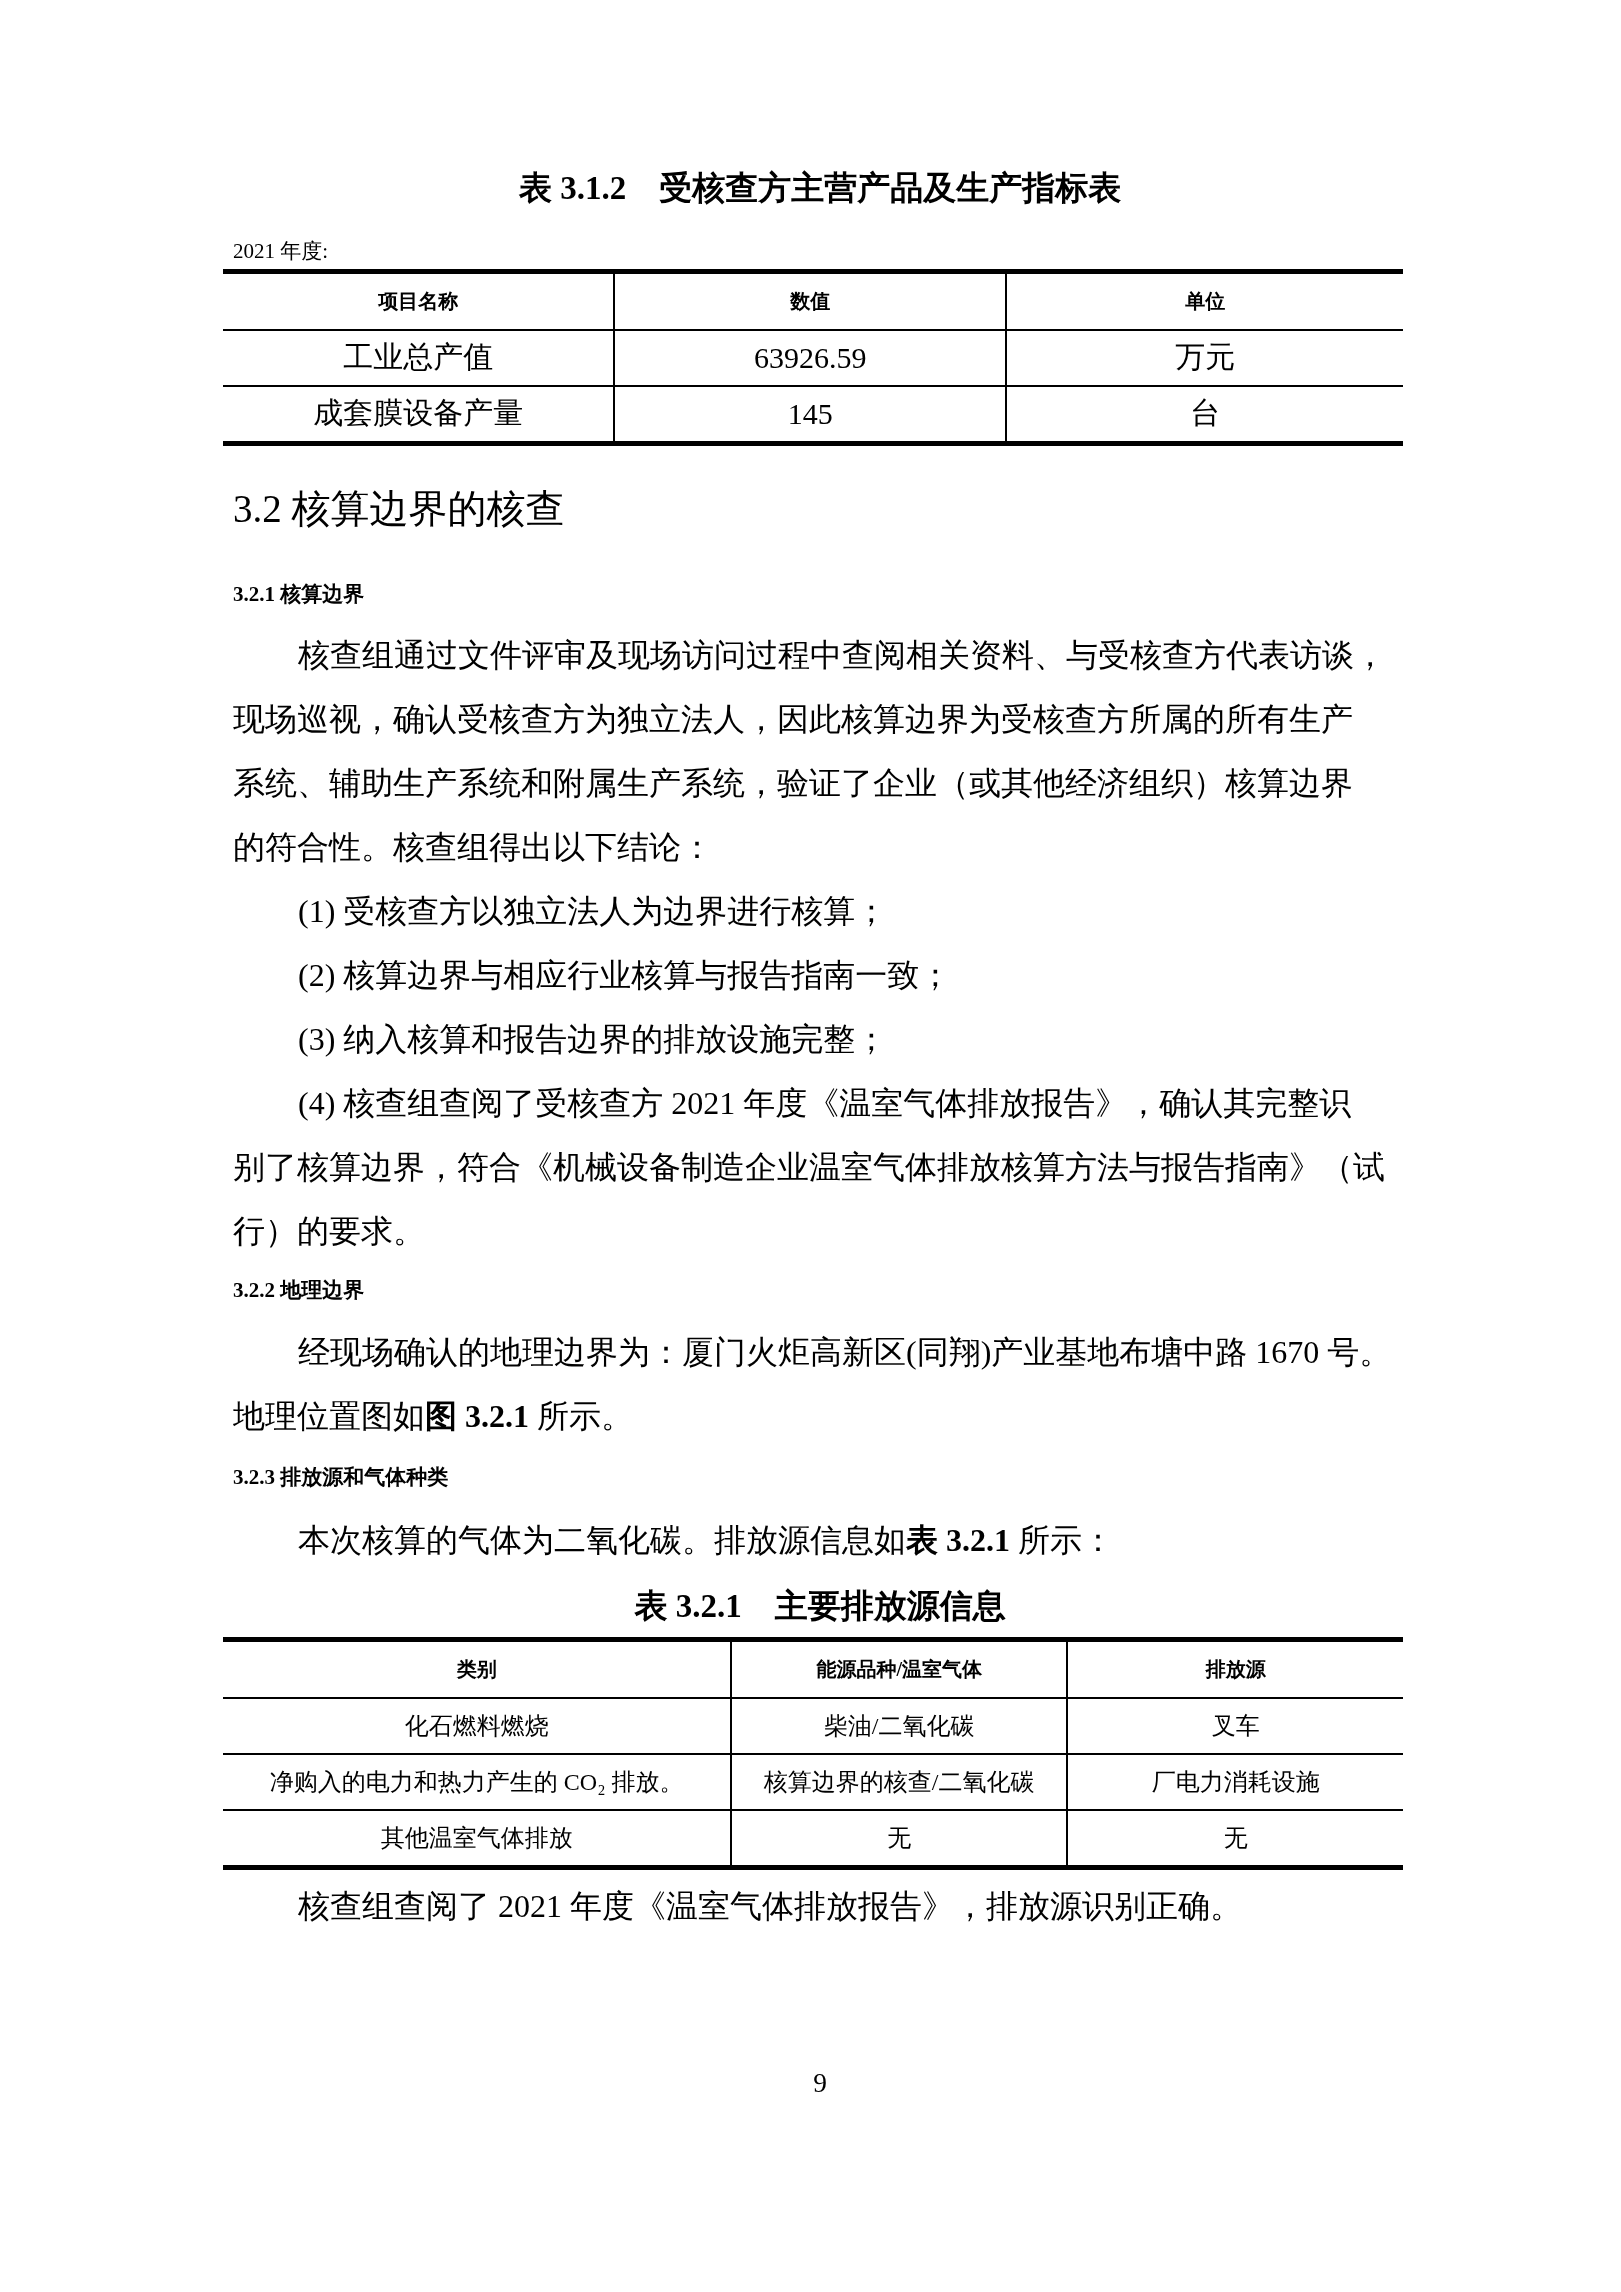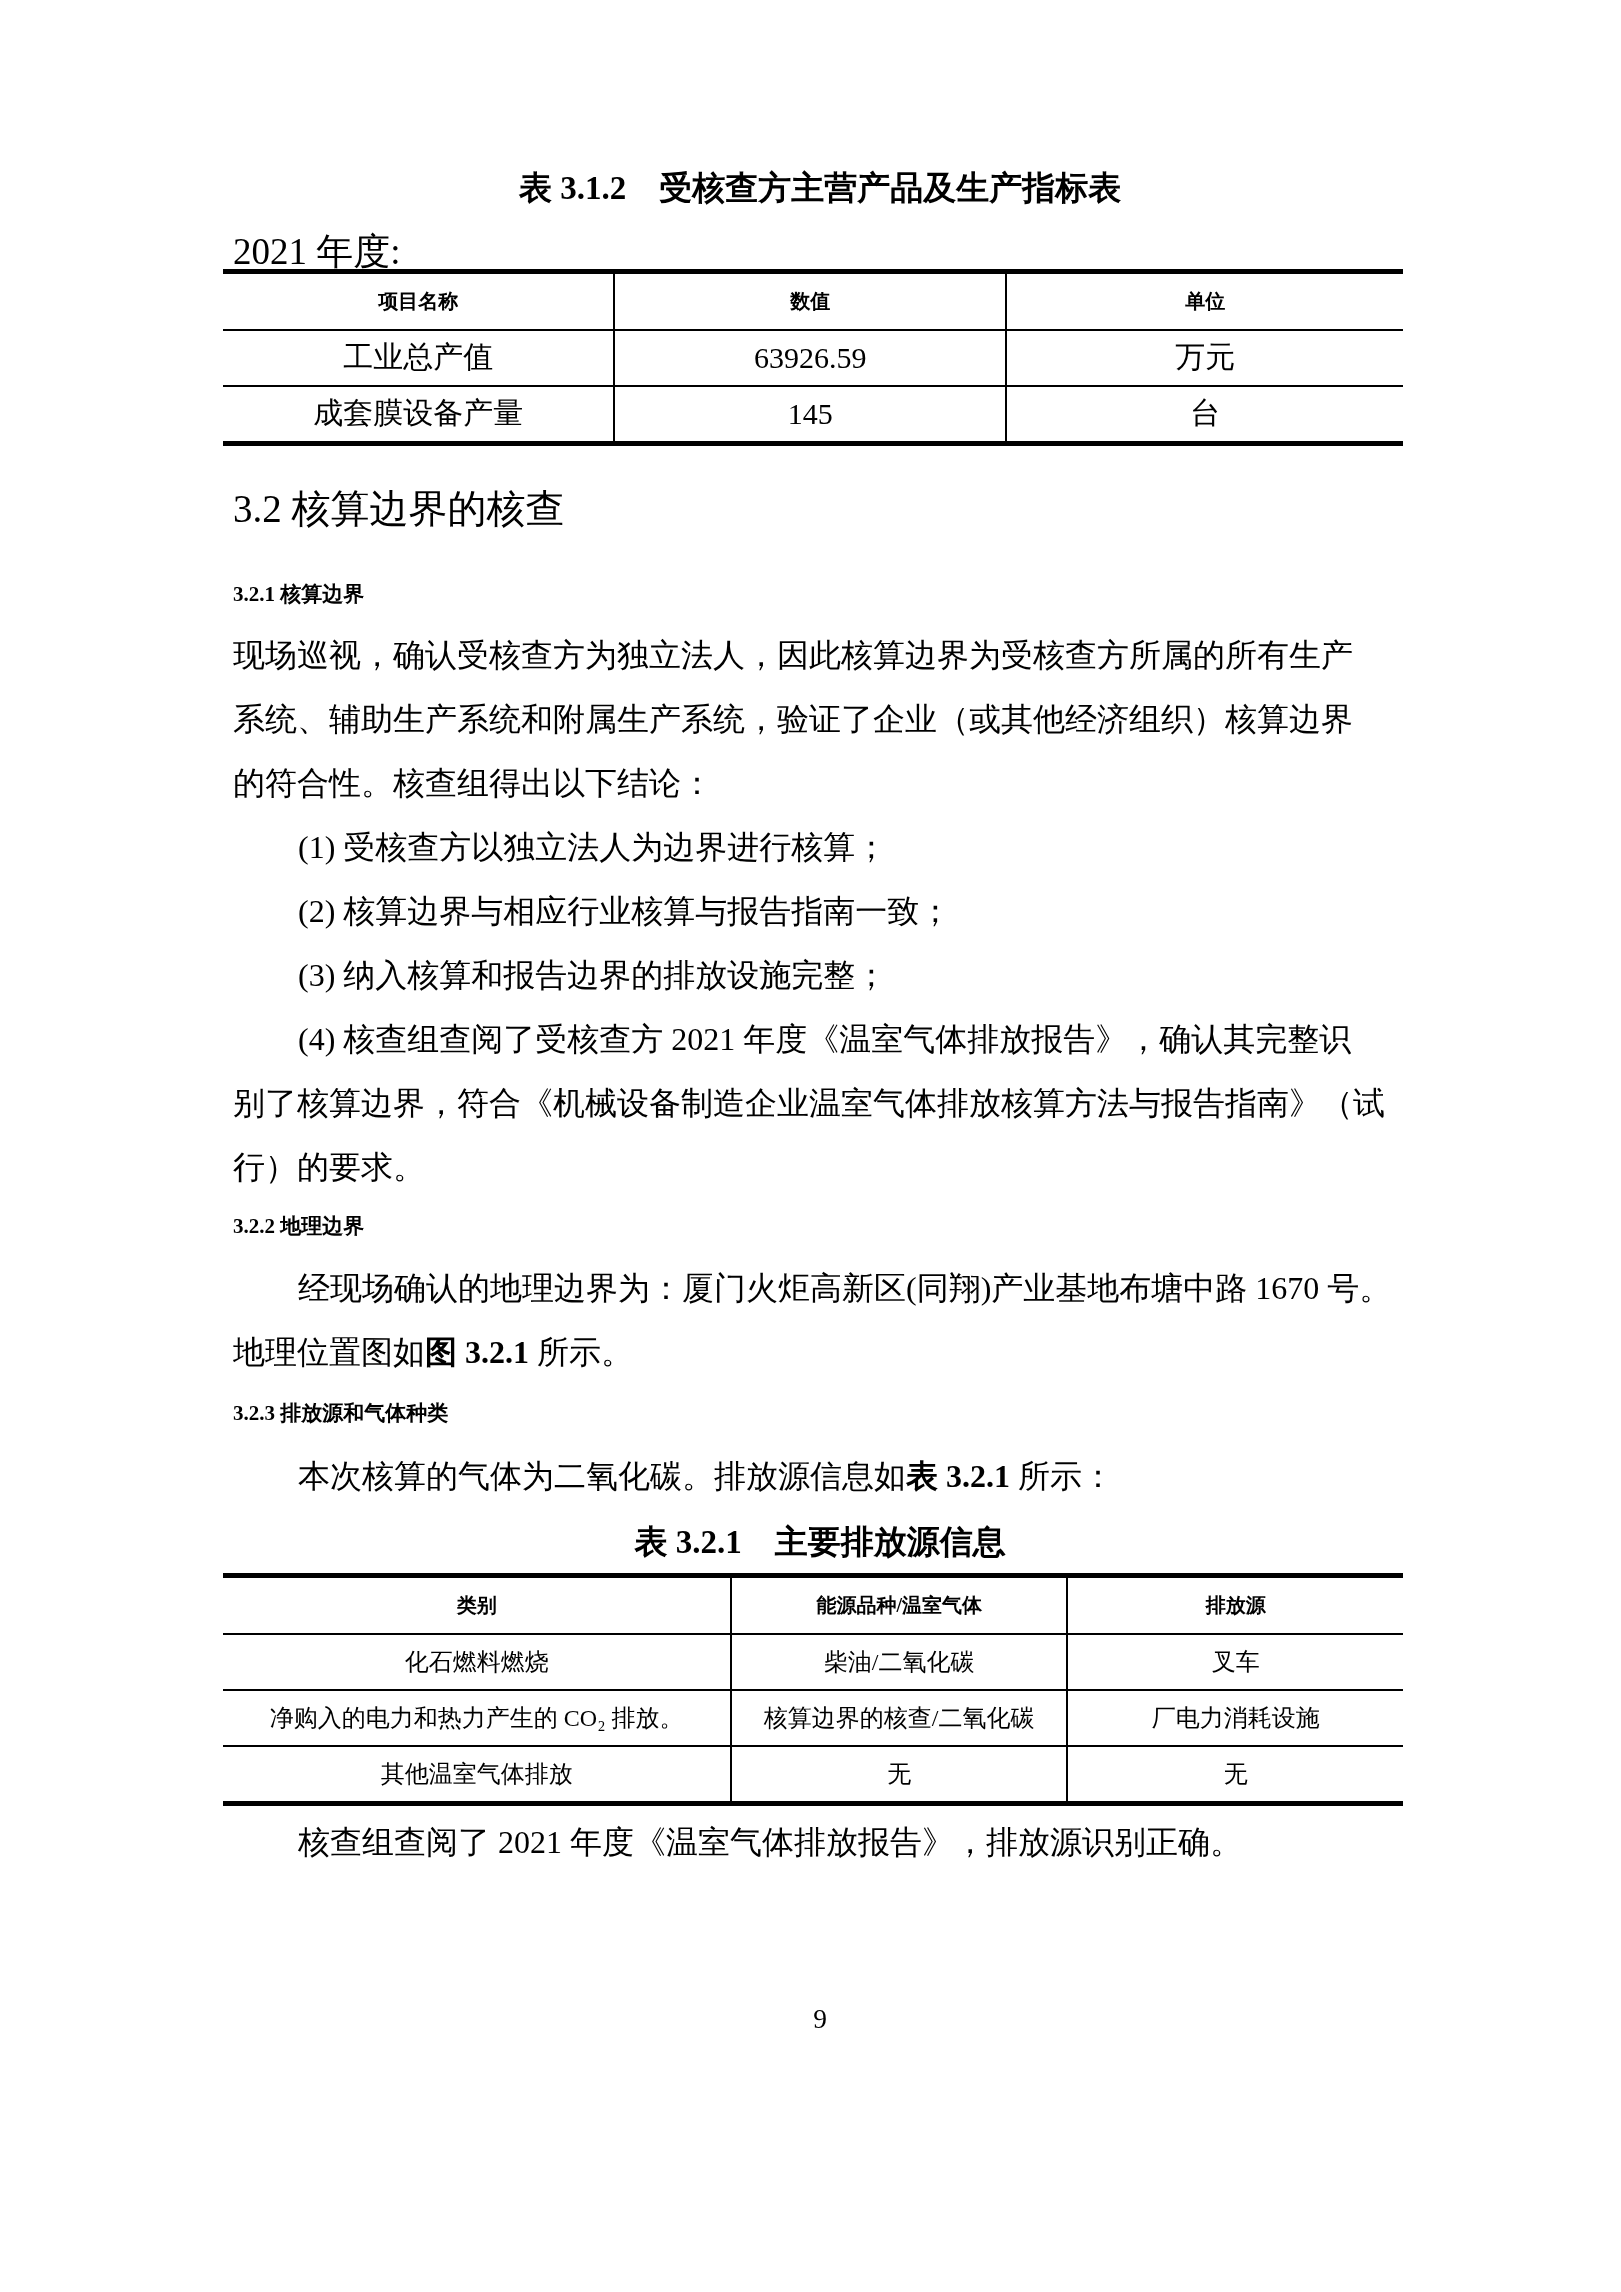--- a/index.html
+++ b/index.html
@@ -13,7 +13,7 @@
     font-family:"Liberation Serif","DejaVu Serif",serif;
   }
   .doc-title{font-size:33px;line-height:43px;font-weight:bold;text-align:center;}
-  .year-label{font-size:37px;line-height:35px;margin-top:23.5px;}
+  .year-label{font-size:21px;line-height:35px;margin-top:23.5px;}
   table.t{
     border-collapse:collapse;table-layout:fixed;
     border-top:5.9px solid #000;border-bottom:5.9px solid #000;

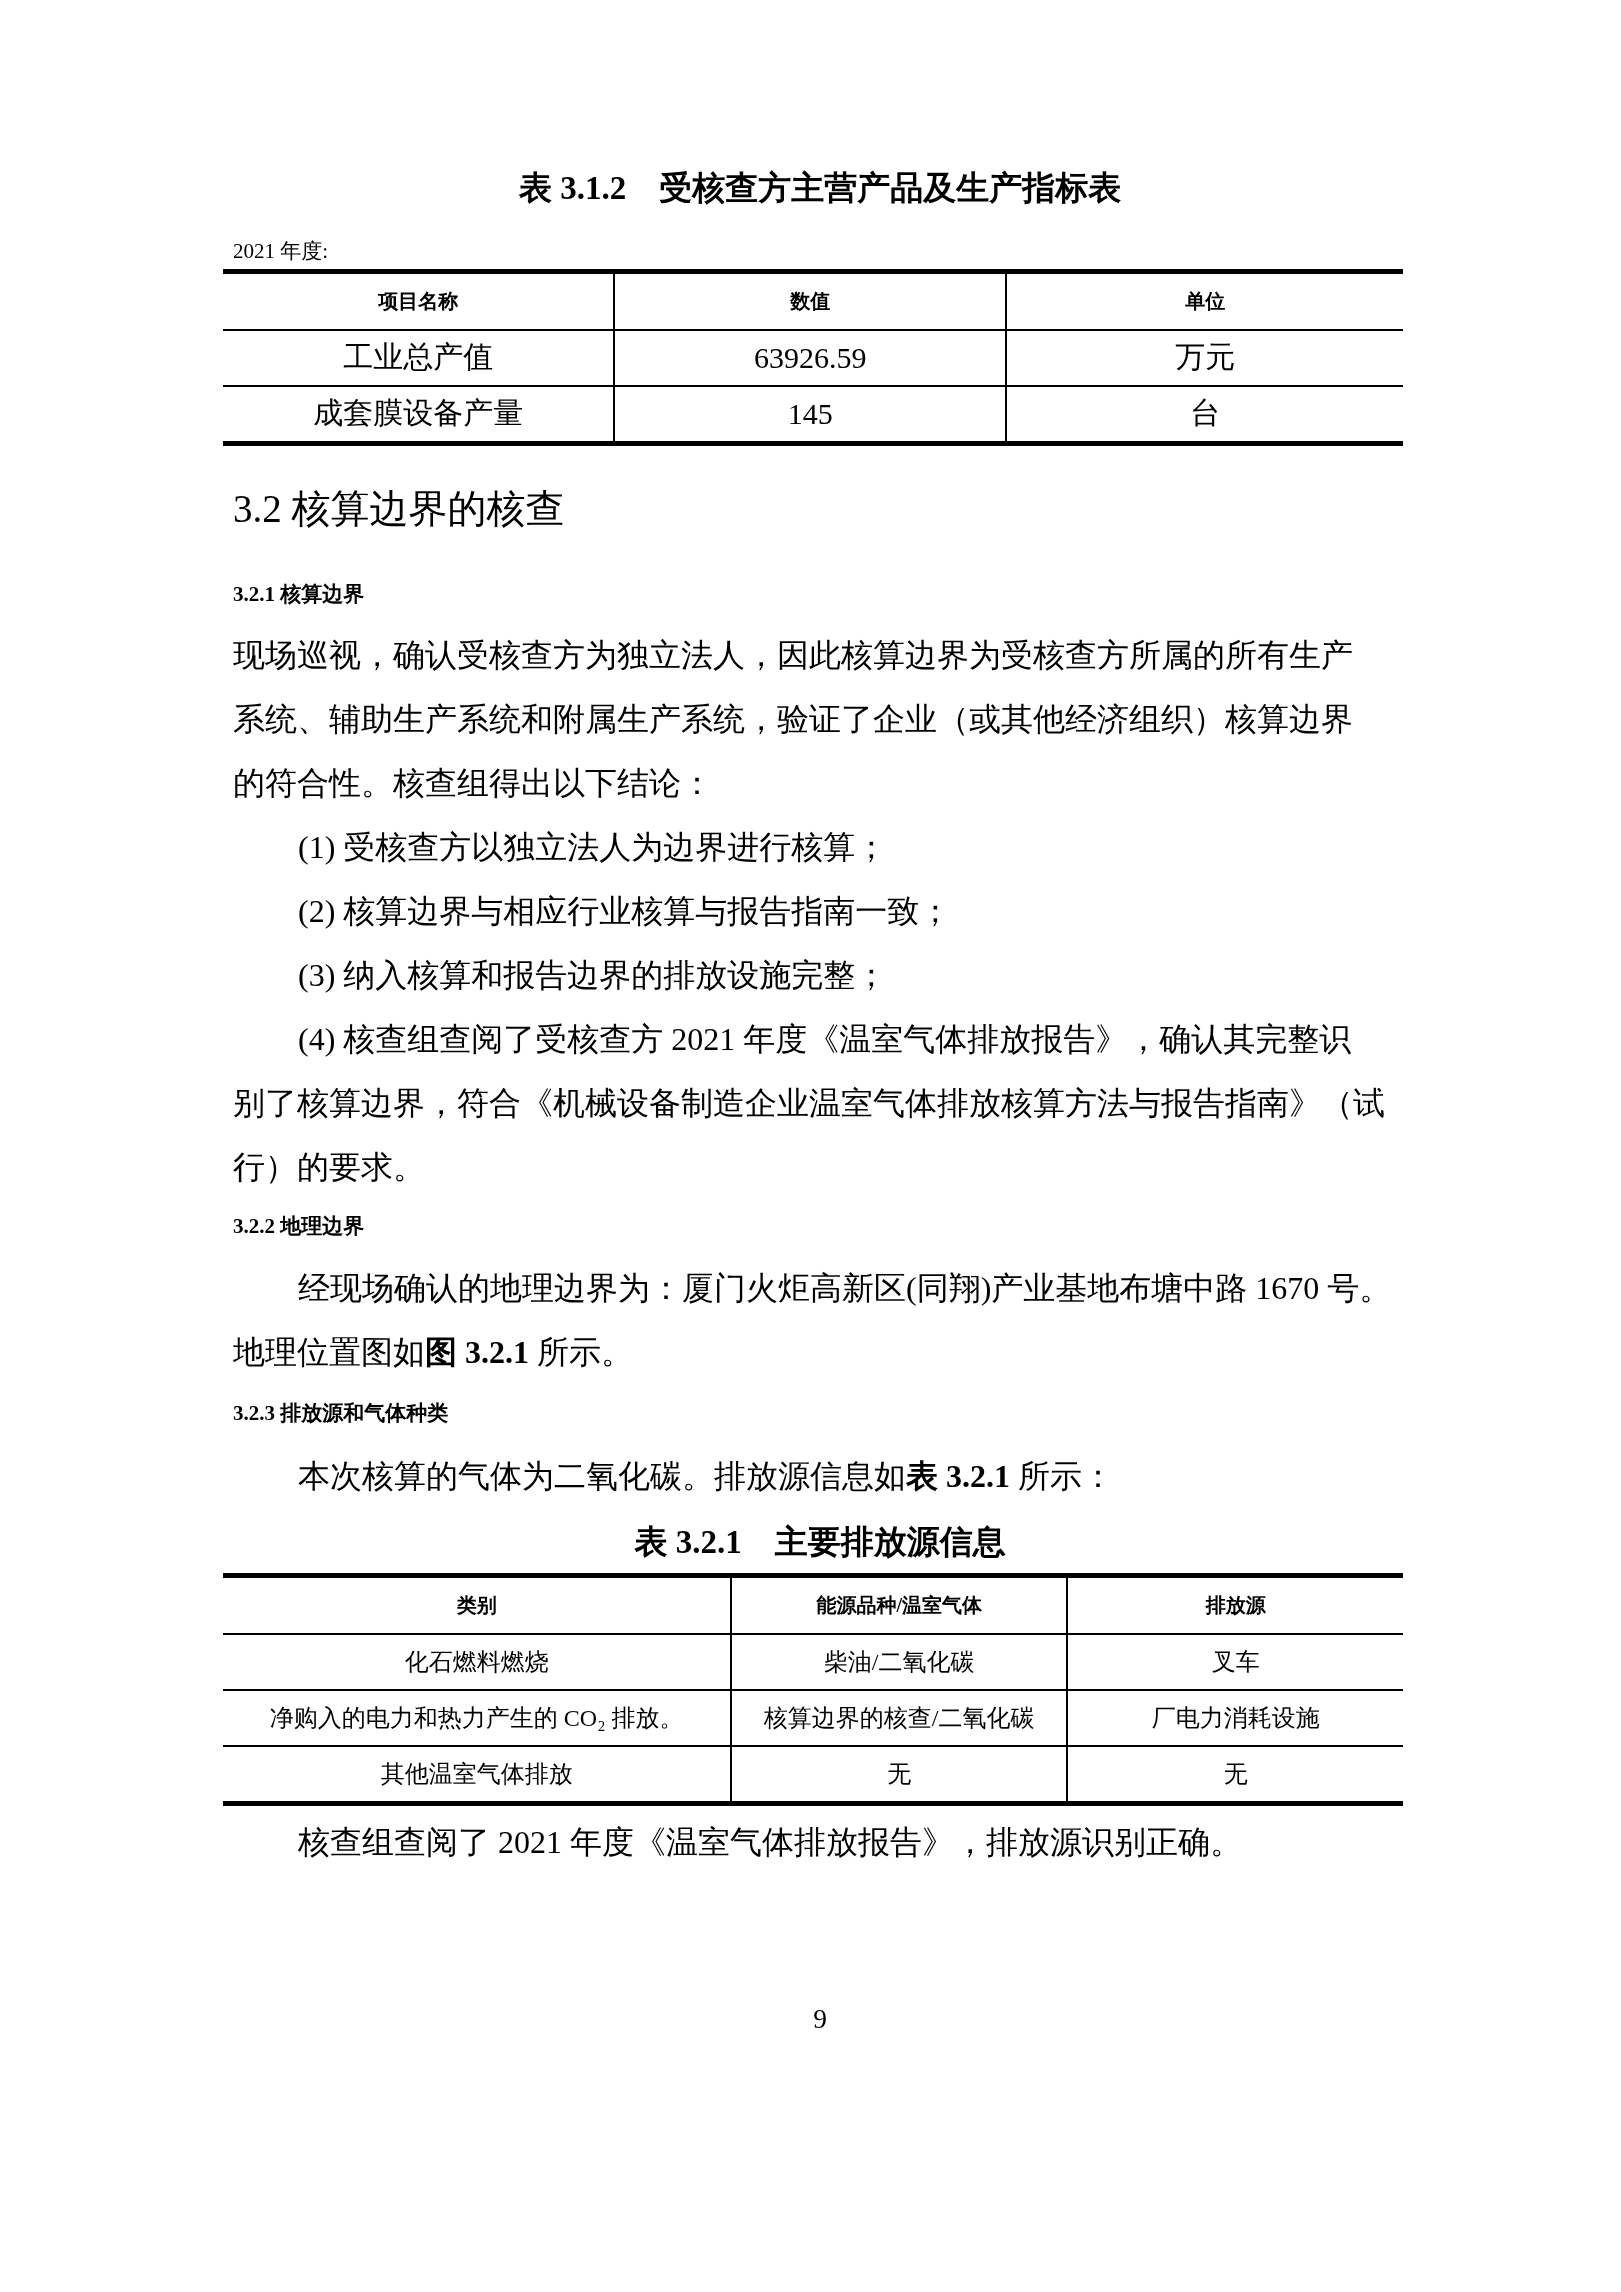--- a/index.html
+++ b/index.html
@@ -83,6 +83,7 @@
   <div class="h3">3.2.1 核算边界</div>
 
   <div class="body-block">
+    <div class="line indent">核查组通过文件评审及现场访问过程中查阅相关资料、与受核查方代表访谈，</div>
     <div class="line">现场巡视，确认受核查方为独立法人，因此核算边界为受核查方所属的所有生产</div>
     <div class="line">系统、辅助生产系统和附属生产系统，验证了企业（或其他经济组织）核算边界</div>
     <div class="line">的符合性。核查组得出以下结论：</div>

